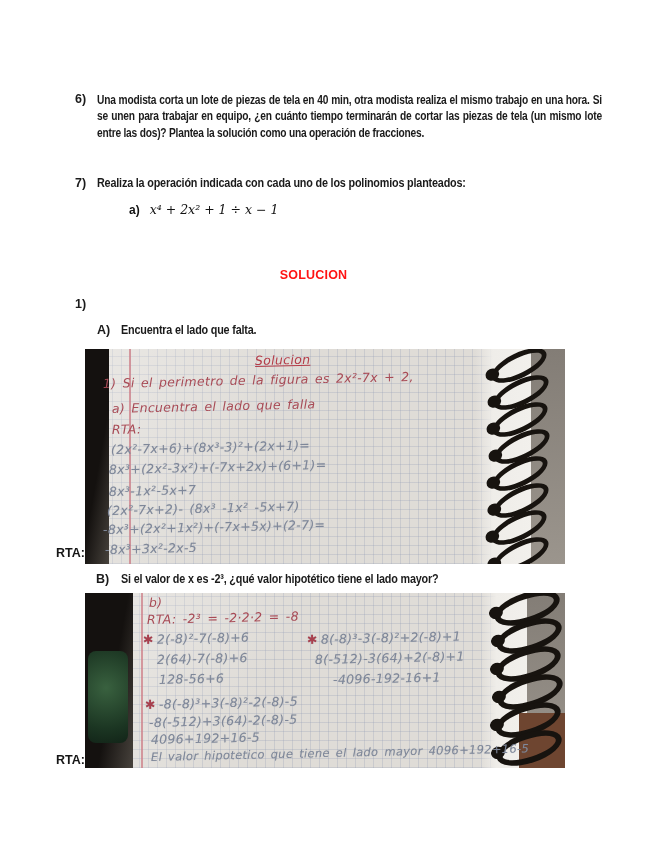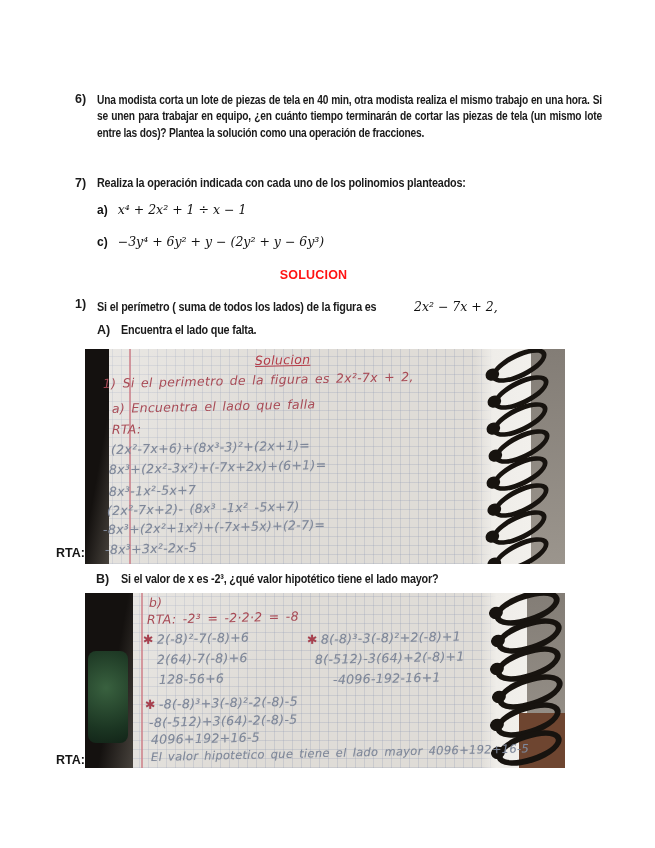--- a/index.html
+++ b/index.html
@@ -13,7 +13,7 @@
   .p-line{position:absolute;font-size:12px;font-weight:bold;letter-spacing:-0.2px;
           white-space:nowrap;transform:scaleX(0.9);transform-origin:0 0;}
   .math{font-family:"DejaVu Serif",serif;font-style:italic;font-weight:normal;
-        font-size:12.5px;color:#111;letter-spacing:0;}
+        font-size:12.5px;color:#111;letter-spacing:0;margin-left:32px;}
   .math-item{position:absolute;white-space:nowrap;}
   .math-item .lbl{font-family:"Liberation Sans",sans-serif;font-weight:bold;font-style:normal;
         font-size:12px;margin-right:10px;}

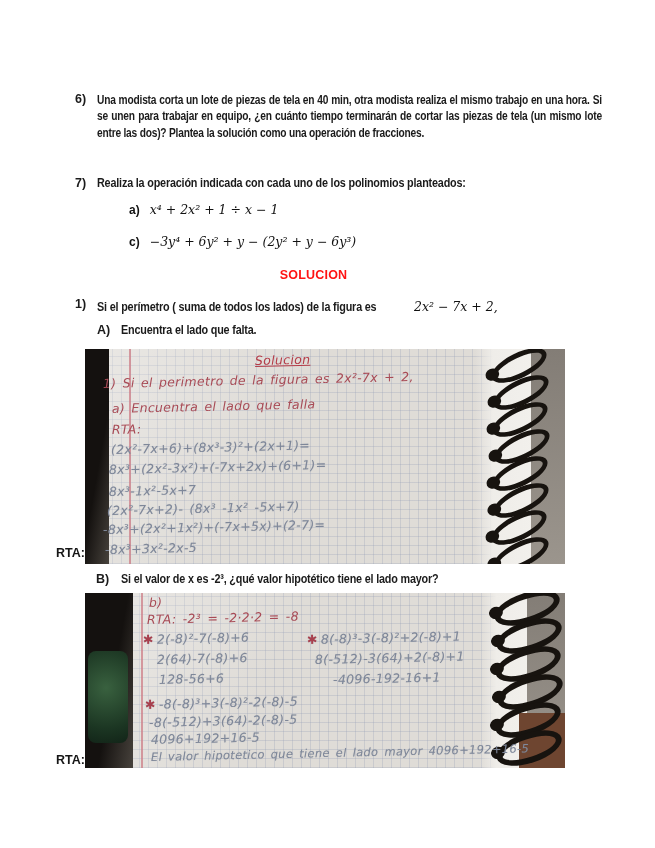--- a/index.html
+++ b/index.html
@@ -66,9 +66,6 @@
 
   <div class="math-item math" style="left:97px;top:202px">
     <span class="lbl">a)</span><span>x⁴ + 2x² + 1 ÷ x − 1</span>
-  </div>
-  <div class="math-item math" style="left:97px;top:234px">
-    <span class="lbl">c)</span><span>−3y⁴ + 6y² + y − (2y² + y − 6y³)</span>
   </div>
 
   <div class="sol" style="top:268px">SOLUCION</div>

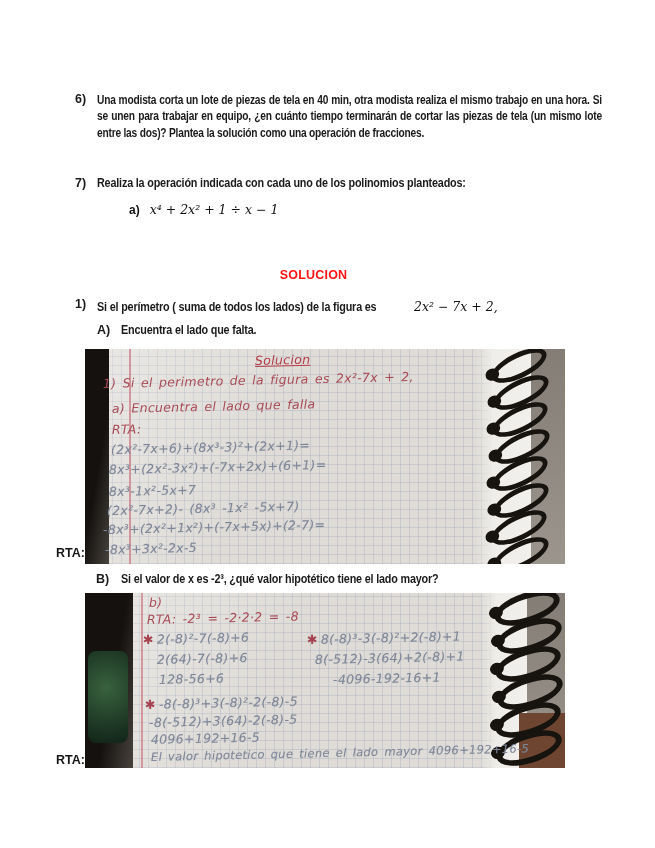--- a/index.html
+++ b/index.html
@@ -71,10 +71,6 @@
   <div class="sol" style="top:268px">SOLUCION</div>
 
   <span class="p-num" style="left:75px;top:297px">1)</span>
-  <div class="math-item" style="left:97px;top:297px">
-    <span class="p-line" style="position:static;display:inline-block">Si el perímetro ( suma de todos los lados) de la figura es</span>
-    <span class="math" style="margin-left:2px">2x² − 7x + 2,</span>
-  </div>
 
   <span class="p-num" style="left:97px;top:323px">A)</span>
   <span class="p-line" style="left:121px;top:323px">Encuentra el lado que falta.</span>

